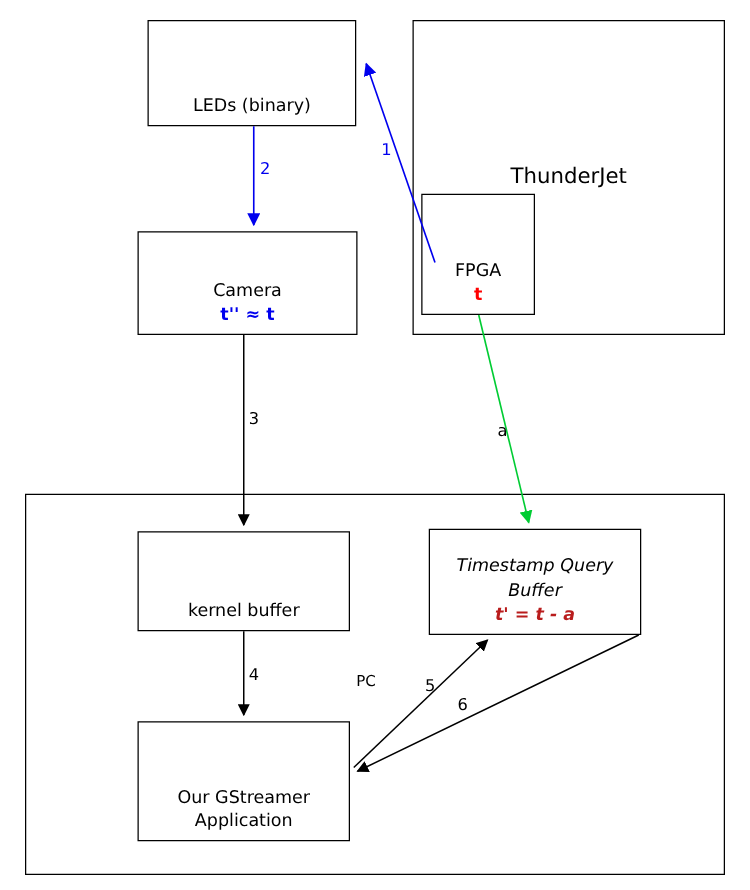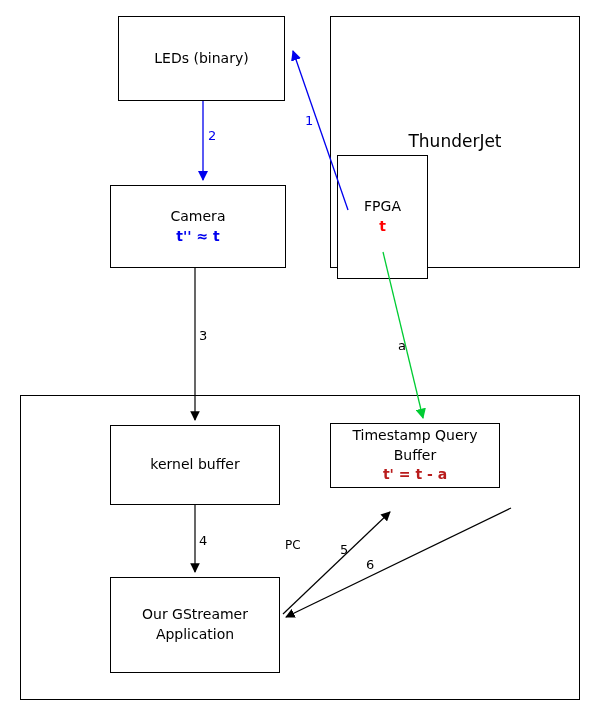--- a/index.html
+++ b/index.html
@@ -12,7 +12,7 @@
   }
   .box{
     position:absolute;border:1px solid #000;background:#ffffff;z-index:2;box-sizing:border-box;
-    display:flex;flex-direction:column;align-items:center;justify-content:center;
+    display:flex;flex-direction:column;align-items:center;justify-content:flex-end;
     text-align:center;font-size:14px;line-height:1.4;padding:4px;
   }
   .float-label{position:absolute;font-size:12px;z-index:2;white-space:nowrap;}

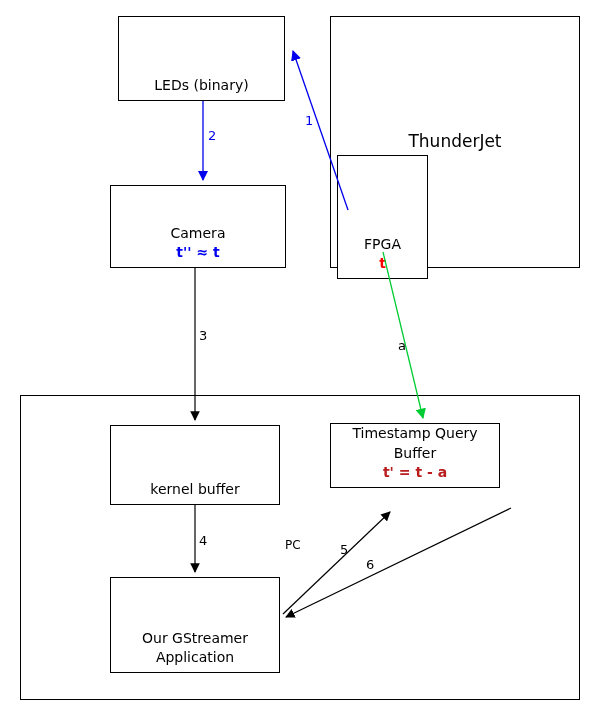--- a/index.html
+++ b/index.html
@@ -40,7 +40,7 @@
     <span>LEDs (binary)</span>
   </div>
 
-  <div class="box" style="left:337px;top:155px;width:91px;height:124px;">
+  <div class="box" style="left:337px;top:155px;width:91px;height:97px;">
     <span>FPGA</span>
     <span class="value red">t</span>
   </div>

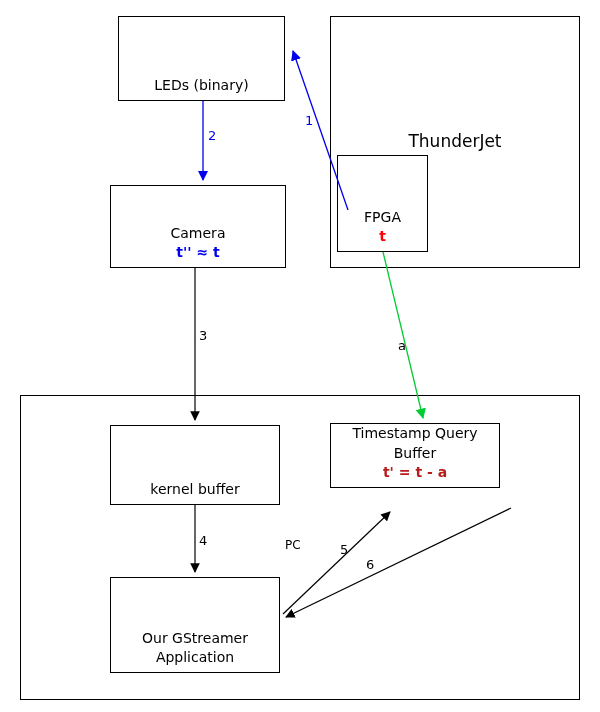--- a/index.html
+++ b/index.html
@@ -54,7 +54,7 @@
     <span>kernel buffer</span>
   </div>
 
-  <div class="box" style="left:330px;top:423px;width:170px;height:65px;">
+  <div class="box" style="left:343px;top:423px;width:170px;height:85px;font-style:italic;">
     <span>Timestamp Query Buffer</span>
     <span class="value green">t' = t - a</span>
   </div>

